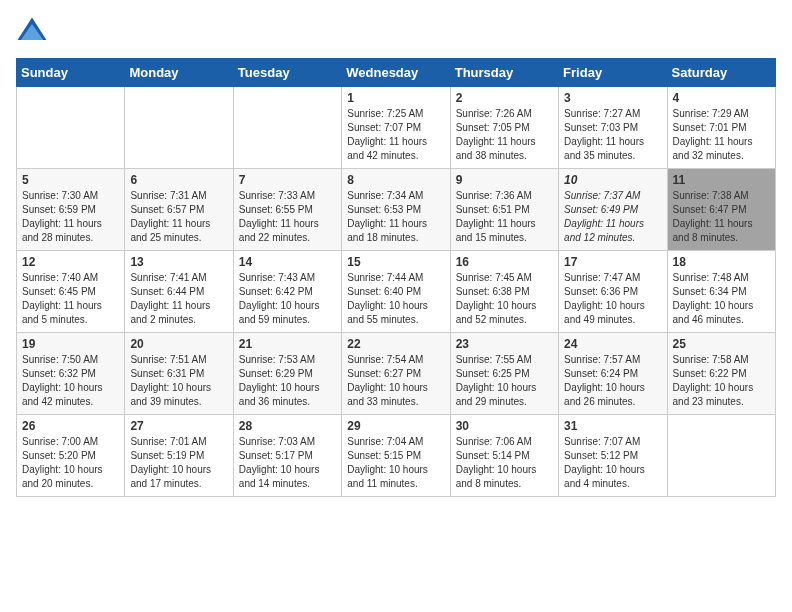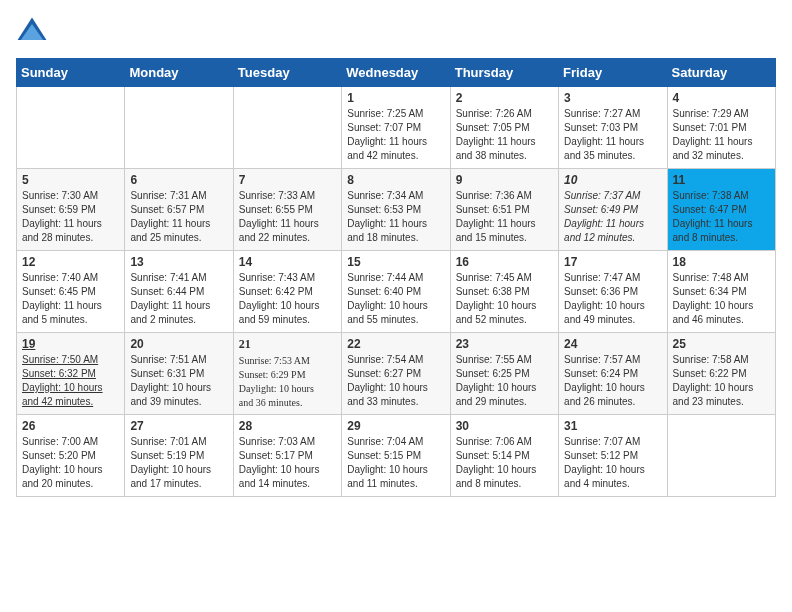--- a/index.html
+++ b/index.html
@@ -176,7 +176,7 @@
           <div class="day-number">10</div>
           <div class="day-detail"><span>Sunrise: 7:37 AM</span><br><span>Sunset: 6:49 PM</span><br><span>Daylight: 11 hours</span><br><span>and 12 minutes.</span></div>
         </td>
-        <td style="background: #0ea5e9;">
+        <td style="background: #a3a3a3;">
           <div class="day-number">11</div>
           <div class="day-detail"><span>Sunrise: 7:38 AM</span><br><span>Sunset: 6:47 PM</span><br><span>Daylight: 11 hours</span><br><span>and 8 minutes.</span></div>
         </td>

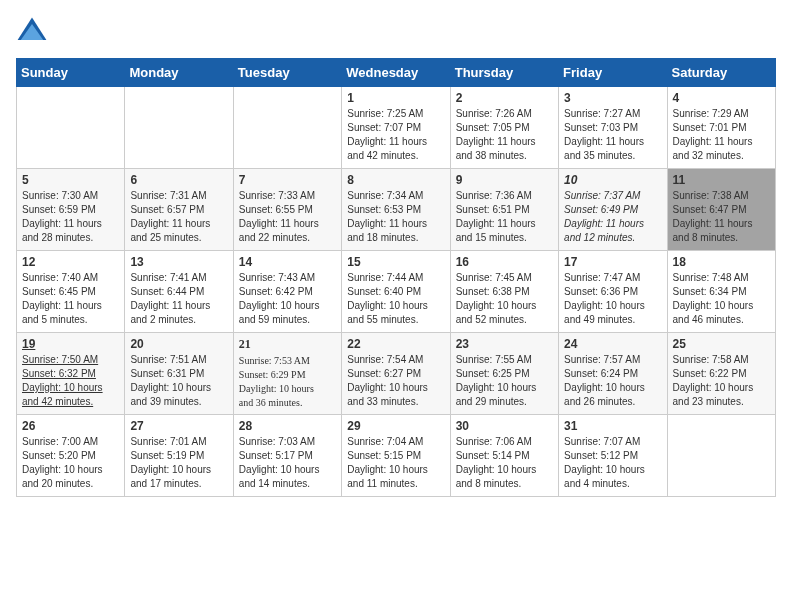--- a/index.html
+++ b/index.html
@@ -212,7 +212,7 @@
         </td>
       </tr>
       <tr class="week-row">
-        <td style="background: rgb(247, 247, 247); text-decoration: underline;">
+        <td style="background: rgb(247, 247, 247);">
           <div class="day-number">19</div>
           <div class="day-detail"><span>Sunrise: 7:50 AM</span><br><span>Sunset: 6:32 PM</span><br><span>Daylight: 10 hours</span><br><span>and 42 minutes.</span></div>
         </td>

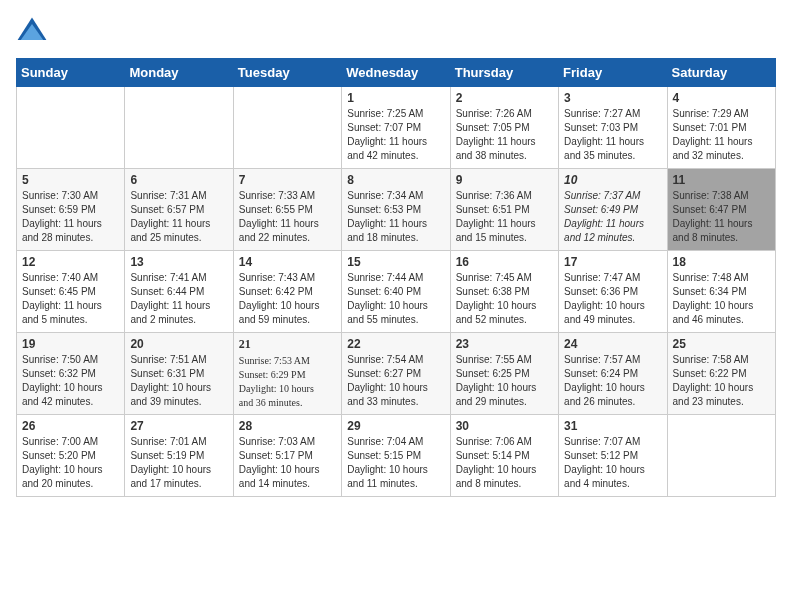--- a/index.html
+++ b/index.html
@@ -220,7 +220,7 @@
           <div class="day-number">20</div>
           <div class="day-detail"><span>Sunrise: 7:51 AM</span><br><span>Sunset: 6:31 PM</span><br><span>Daylight: 10 hours</span><br><span>and 39 minutes.</span></div>
         </td>
-        <td style="background: rgb(247, 247, 247); font-family: Liberation Serif, serif;">
+        <td style="background: rgb(247, 247, 247);">
           <div class="day-number">21</div>
           <div class="day-detail"><span>Sunrise: 7:53 AM</span><br><span>Sunset: 6:29 PM</span><br><span>Daylight: 10 hours</span><br><span>and 36 minutes.</span></div>
         </td>

